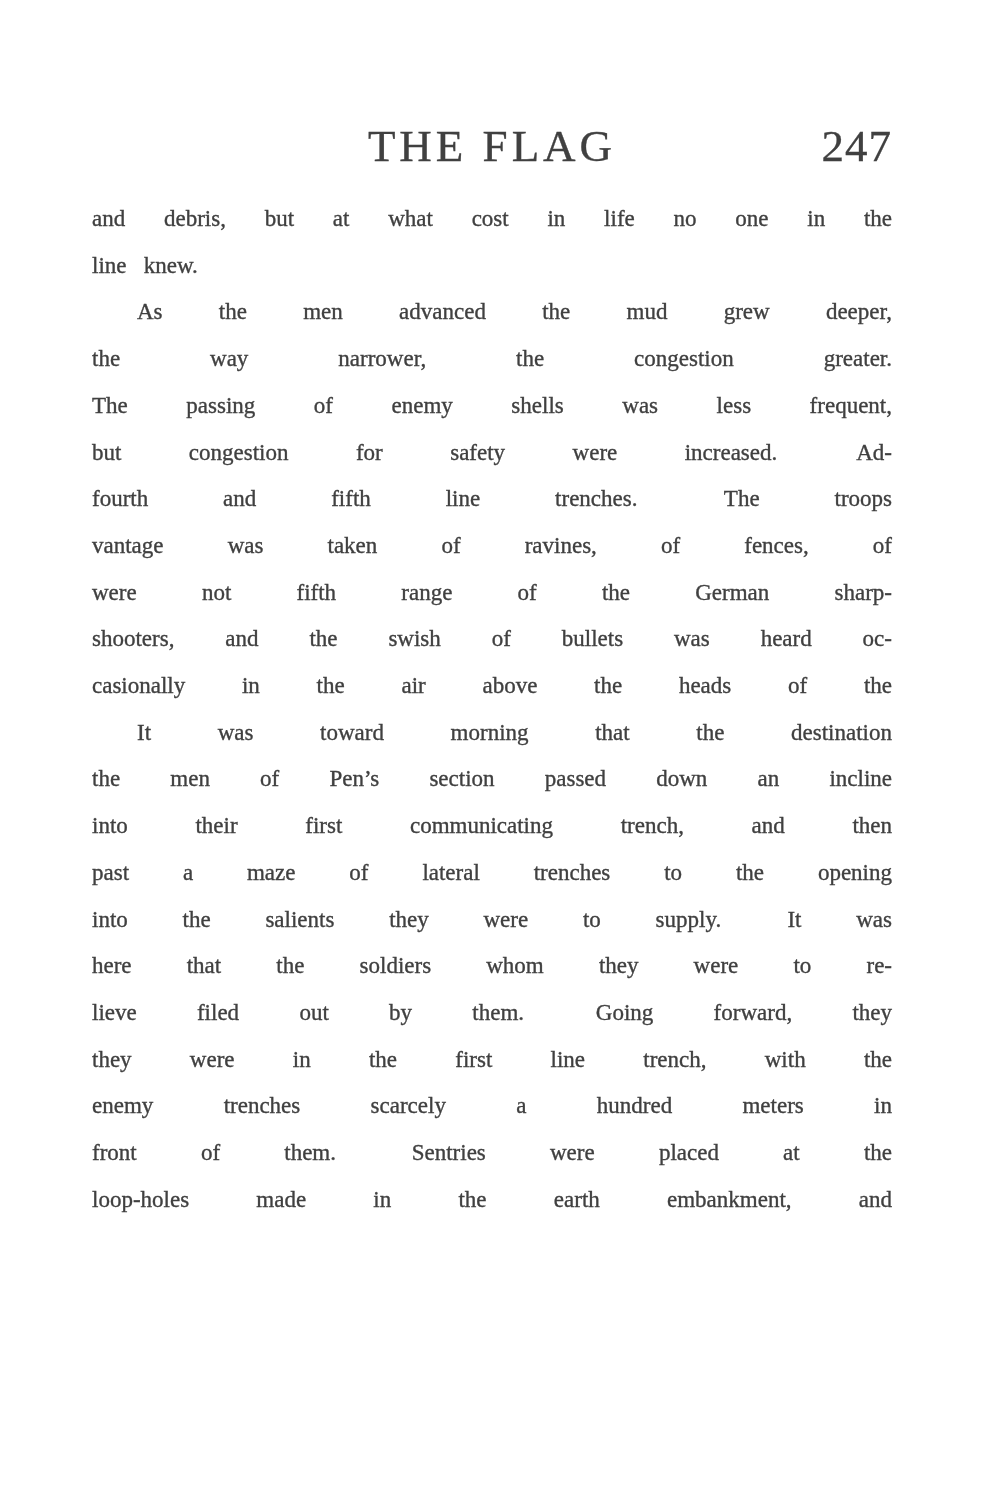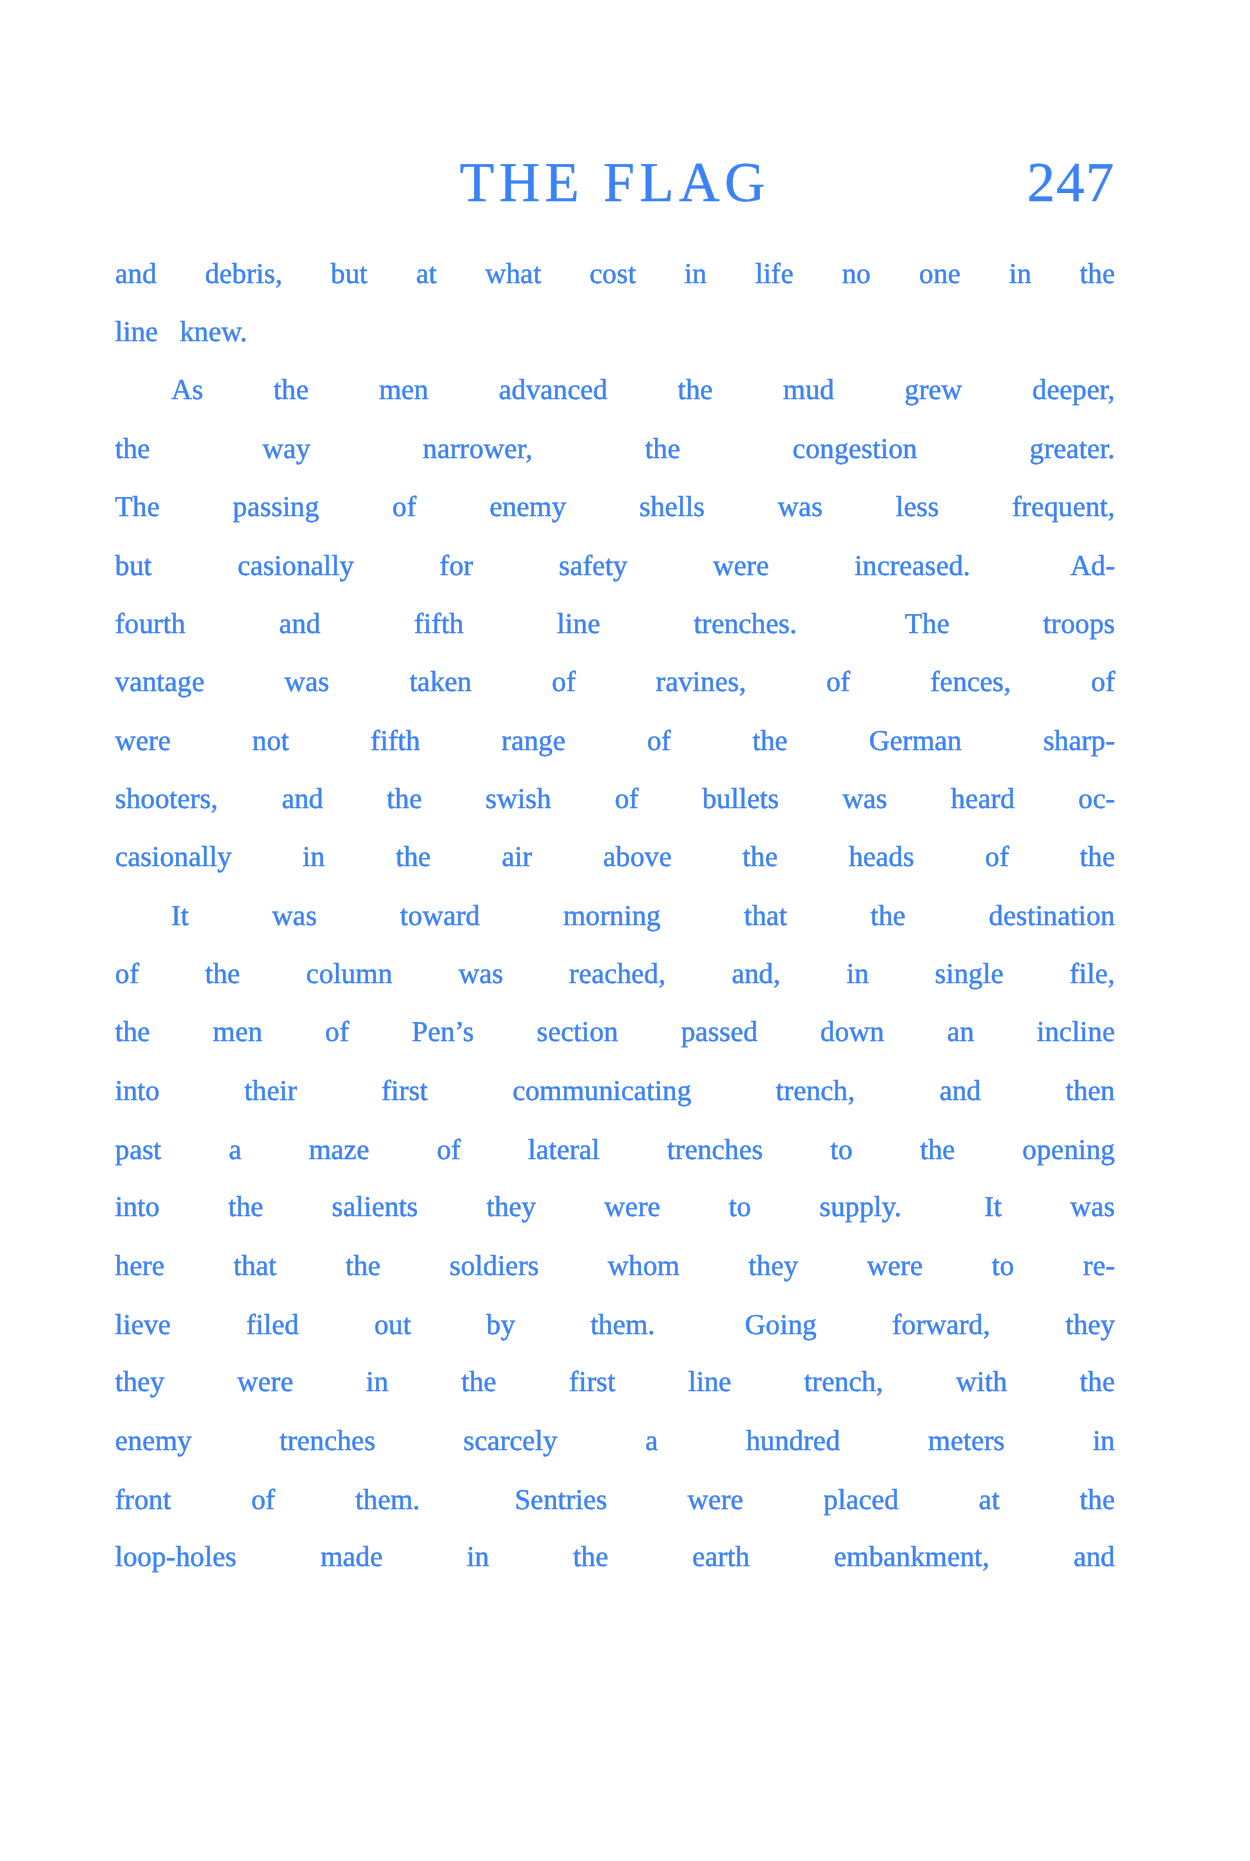--- a/index.html
+++ b/index.html
@@ -9,7 +9,7 @@
     height: 1489px;
     background: #ffffff;
     overflow: hidden;
-    color: #3b82f6;
+    color: #404040;
     font-family: "Liberation Serif", "DejaVu Serif", serif;
     -webkit-text-stroke: 0.35px currentColor;
   }

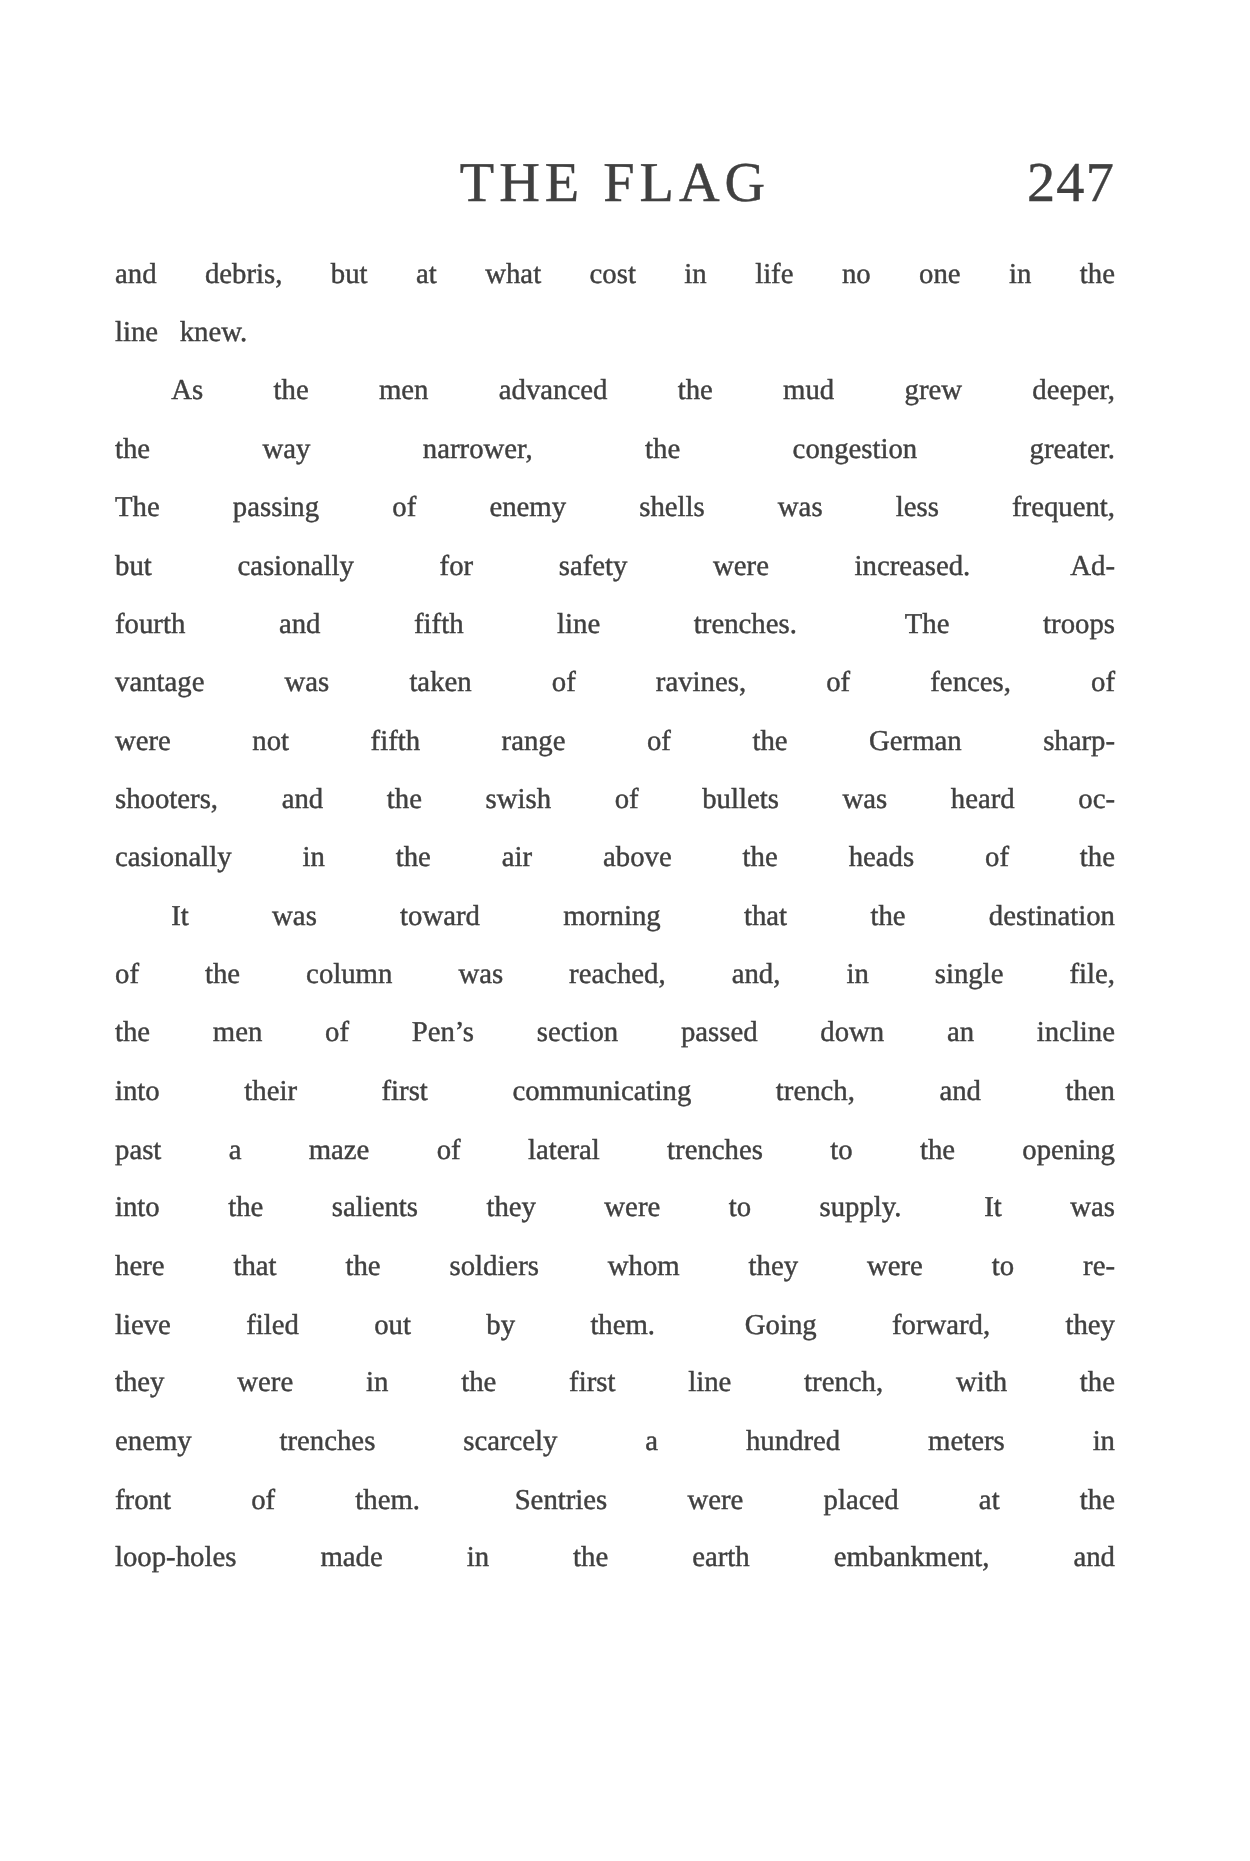--- a/index.html
+++ b/index.html
@@ -65,7 +65,7 @@
         <div class="line indent">As the men advanced the mud grew deeper,</div>
         <div class="line">the way narrower, the congestion greater.</div>
         <div class="line">The passing of enemy shells was less frequent,</div>
-        <div class="line">but casionally for safety were increased.  Ad-</div>
+        <div class="line">but congestion for safety were increased.  Ad-</div>
         <div class="line">fourth and fifth line trenches.  The troops</div>
         <div class="line">vantage was taken of ravines, of fences, of</div>
         <div class="line">were not fifth range of the German sharp-</div>

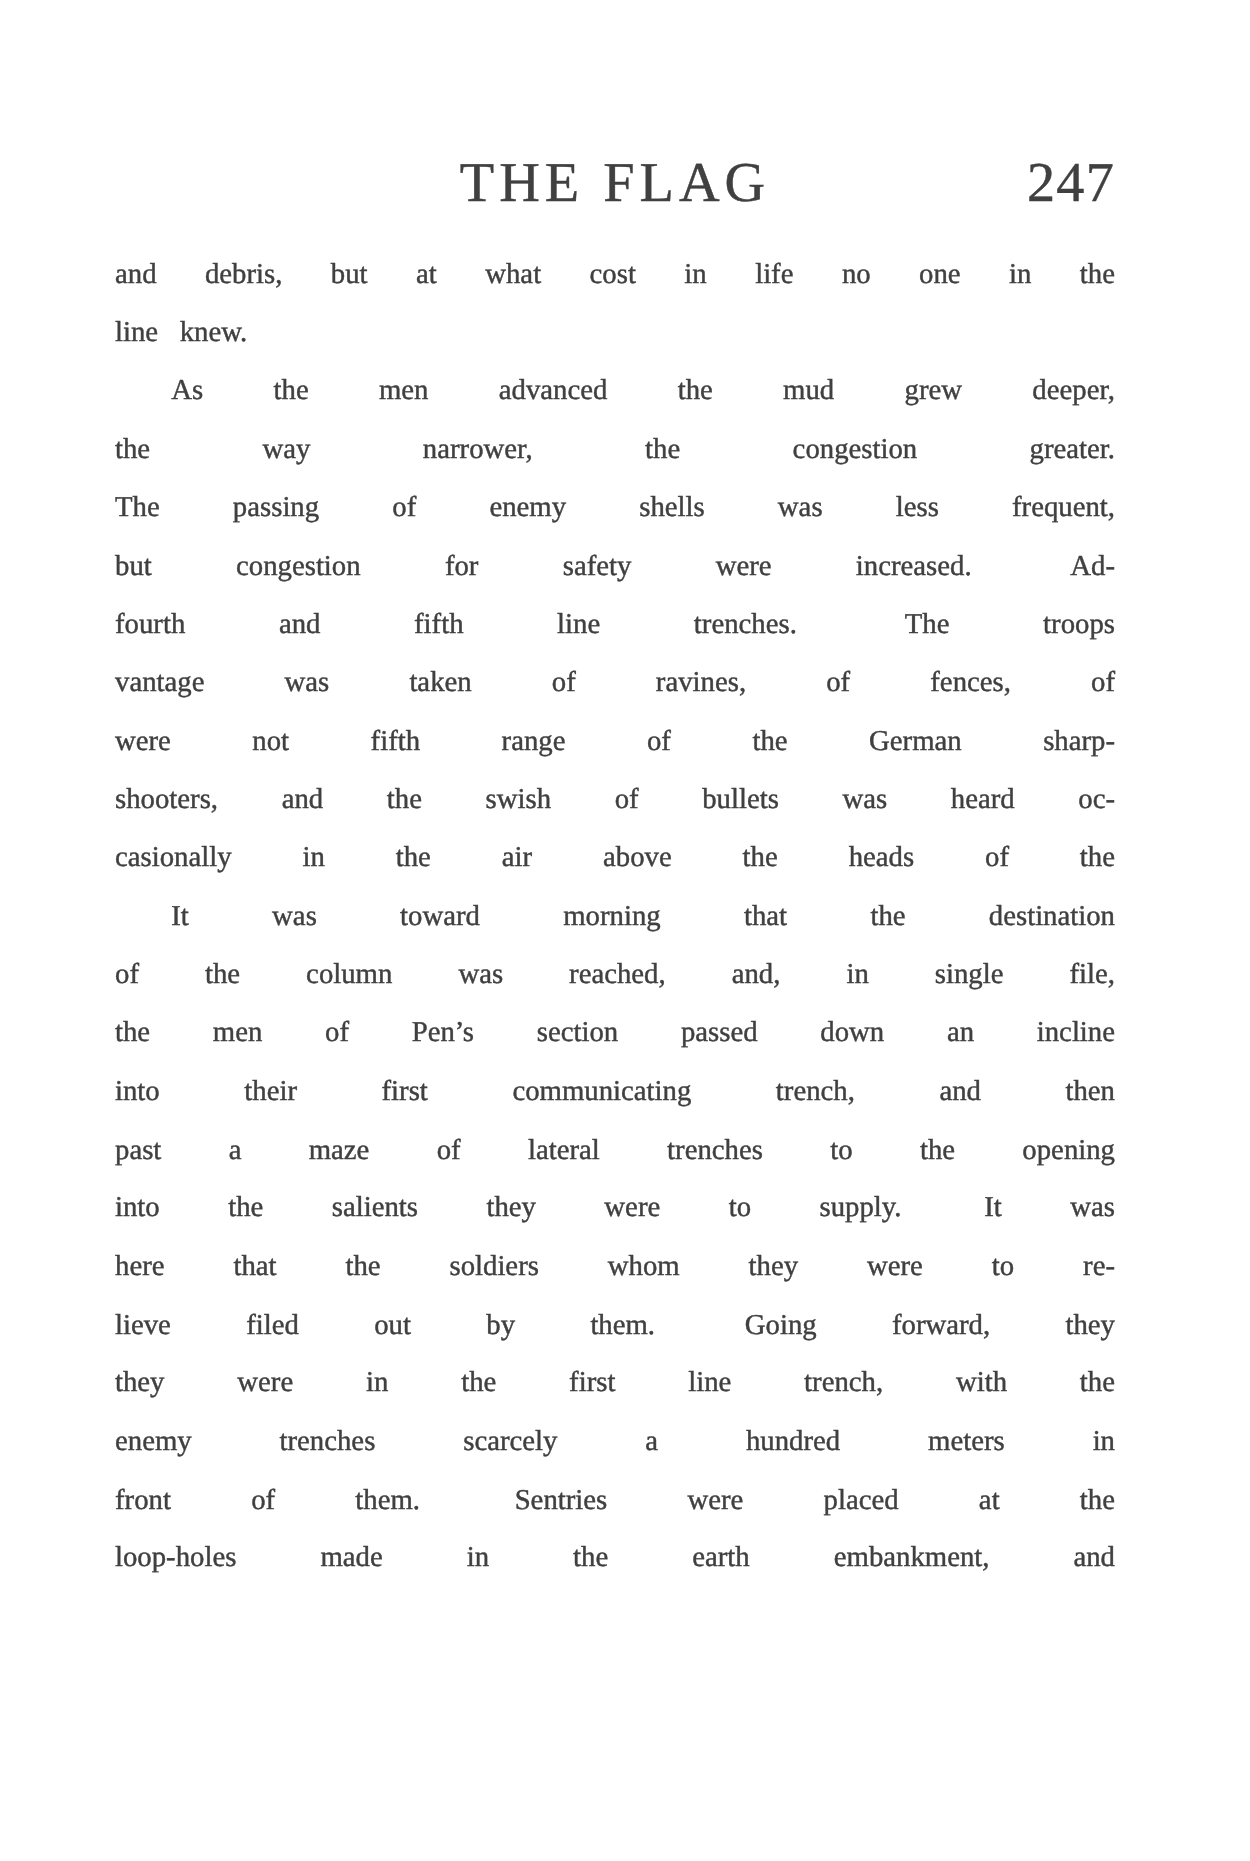--- a/index.html
+++ b/index.html
@@ -72,7 +72,6 @@
         <div class="line">shooters, and the swish of bullets was heard oc-</div>
         <div class="line">casionally in the air above the heads of the</div>
         <div class="line indent">It was toward morning that the destination</div>
-        <div class="line">of the column was reached, and, in single file,</div>
         <div class="line">the men of Pen’s section passed down an incline</div>
         <div class="line">into their first communicating trench, and then</div>
         <div class="line">past a maze of lateral trenches to the opening</div>

